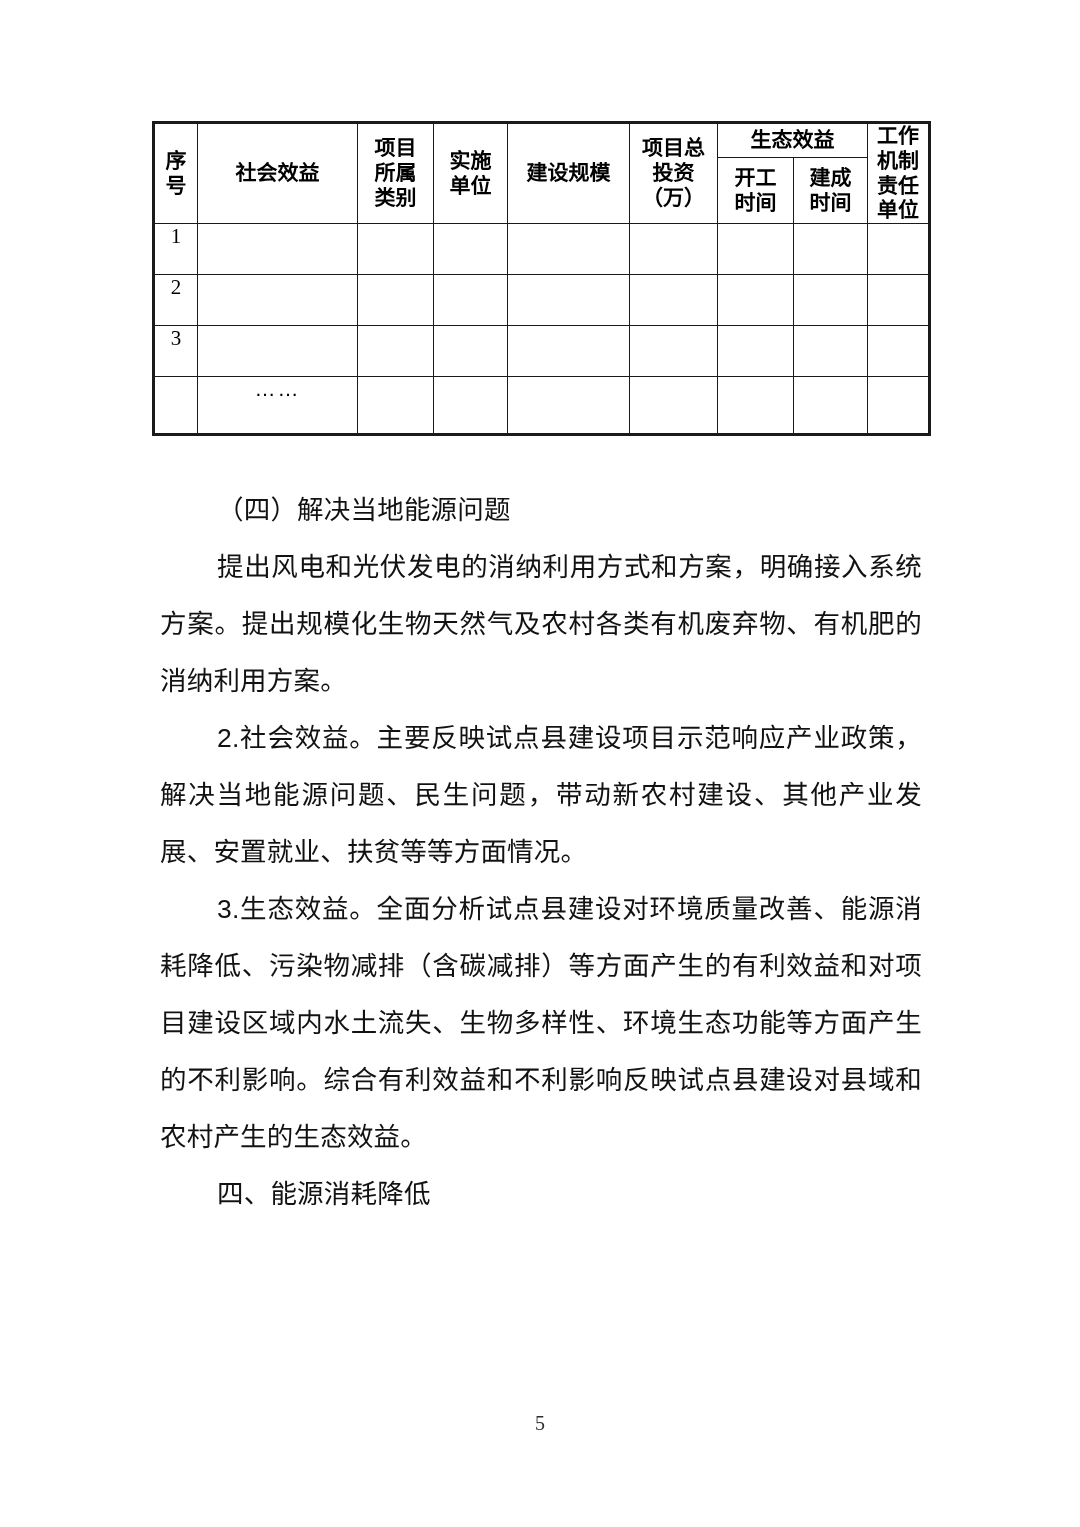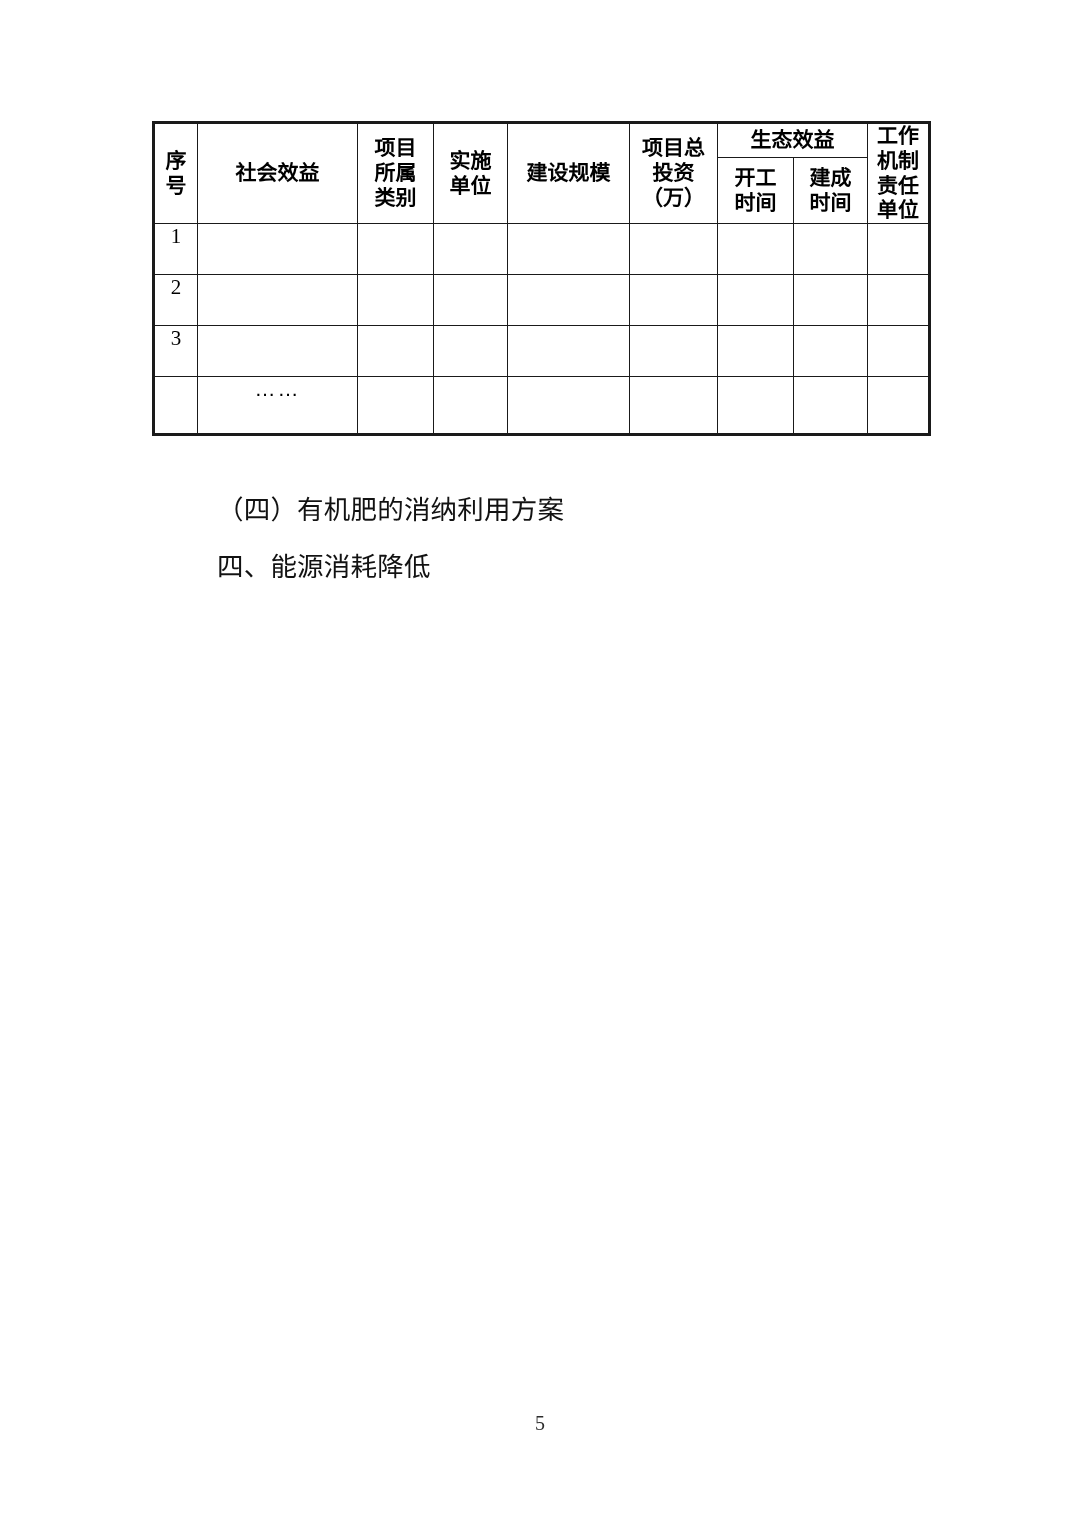--- a/index.html
+++ b/index.html
@@ -232,7 +232,7 @@
   </div>
 
   <div class="content">
-    <p class="para heading">（四）有机肥的消纳利用方案</p>
+    <p class="para heading">（四）解决当地能源问题</p>
     <p class="para heading">四、能源消耗降低</p>
   </div>
 

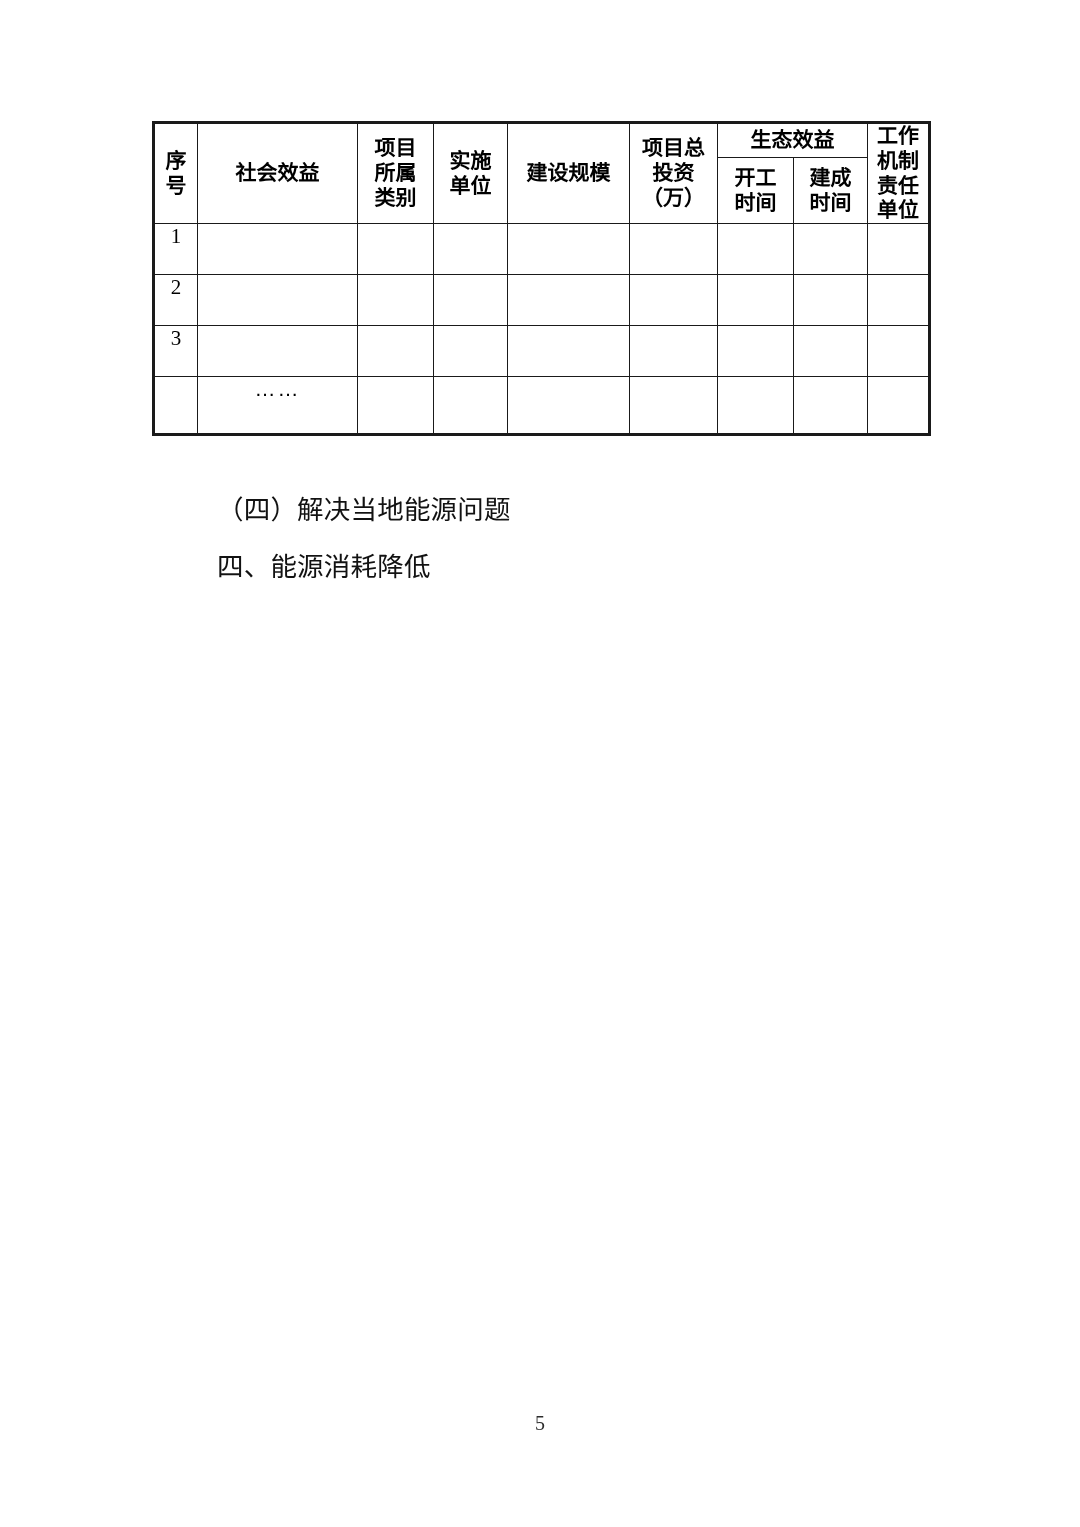--- a/index.html
+++ b/index.html
@@ -233,6 +233,7 @@
 
   <div class="content">
     <p class="para heading">（四）解决当地能源问题</p>
+    <p class="para indent2">提出风电和光伏发电的消纳利用方式和方案，明确接入系统方案。提出规模化生物天然气及农村各类有机废弃物、有机肥的消纳利用方案。</p>
     <p class="para heading">四、能源消耗降低</p>
   </div>
 

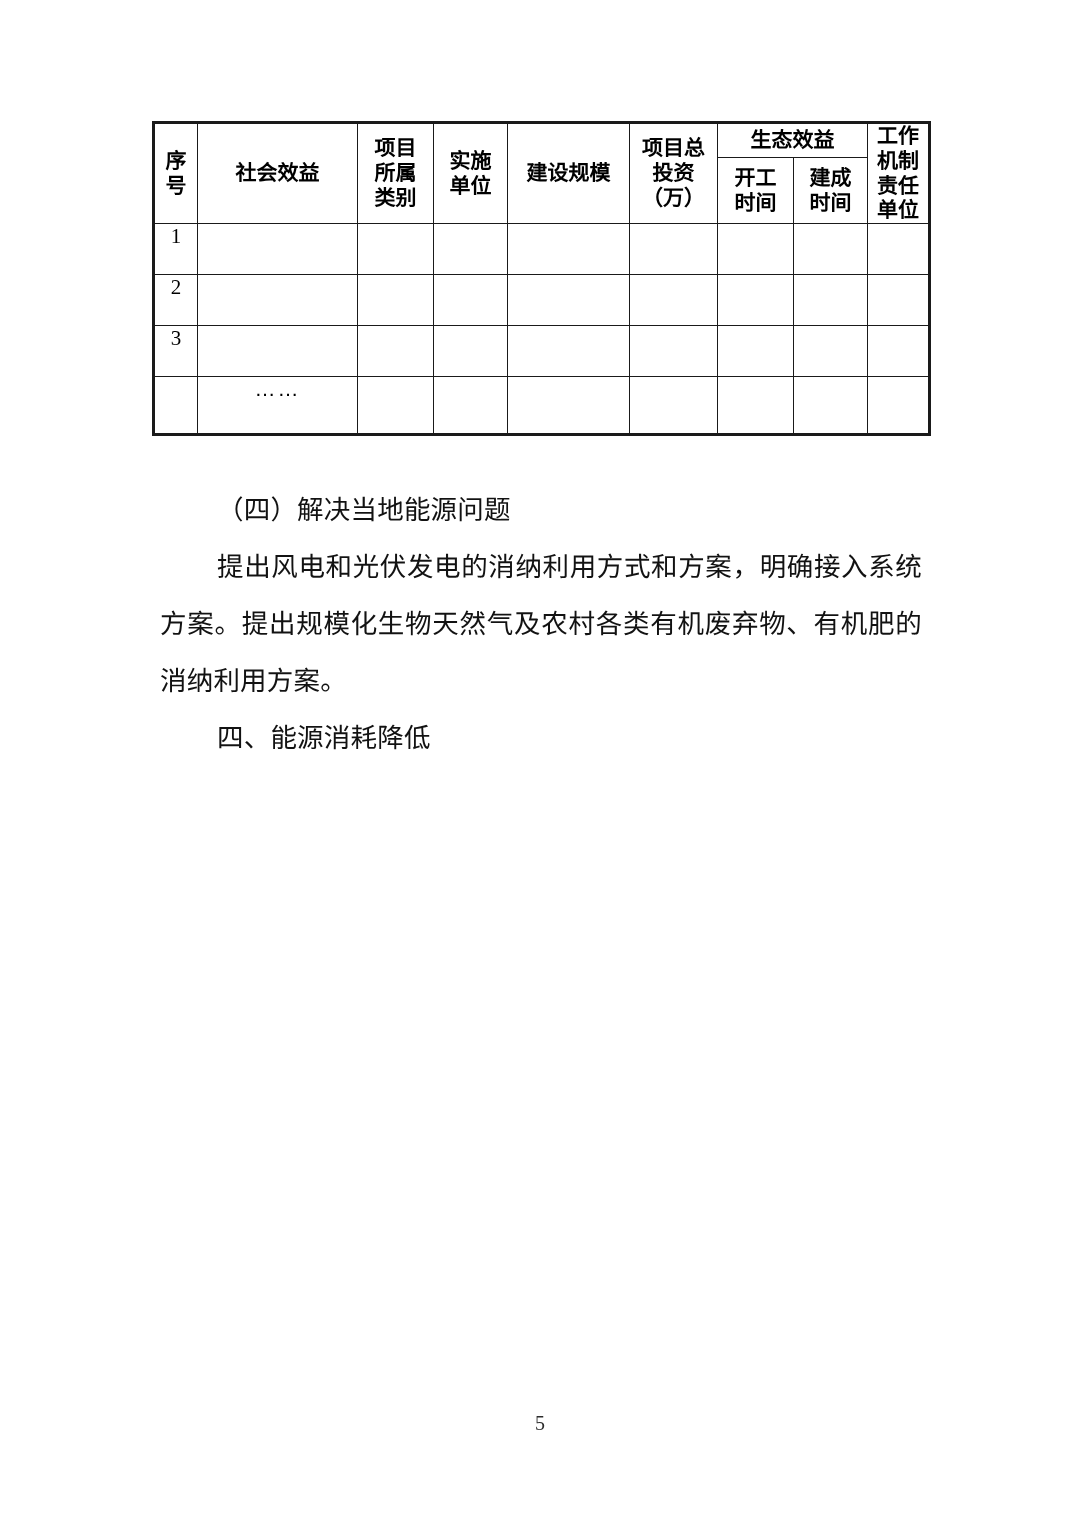--- a/index.html
+++ b/index.html
@@ -234,6 +234,7 @@
   <div class="content">
     <p class="para heading">（四）解决当地能源问题</p>
     <p class="para indent2">提出风电和光伏发电的消纳利用方式和方案，明确接入系统方案。提出规模化生物天然气及农村各类有机废弃物、有机肥的消纳利用方案。</p>
+    <p class="para indent2">2.社会效益。主要反映试点县建设项目示范响应产业政策，解决当地能源问题、民生问题，带动新农村建设、其他产业发展、安置就业、扶贫等等方面情况。</p>
     <p class="para heading">四、能源消耗降低</p>
   </div>
 

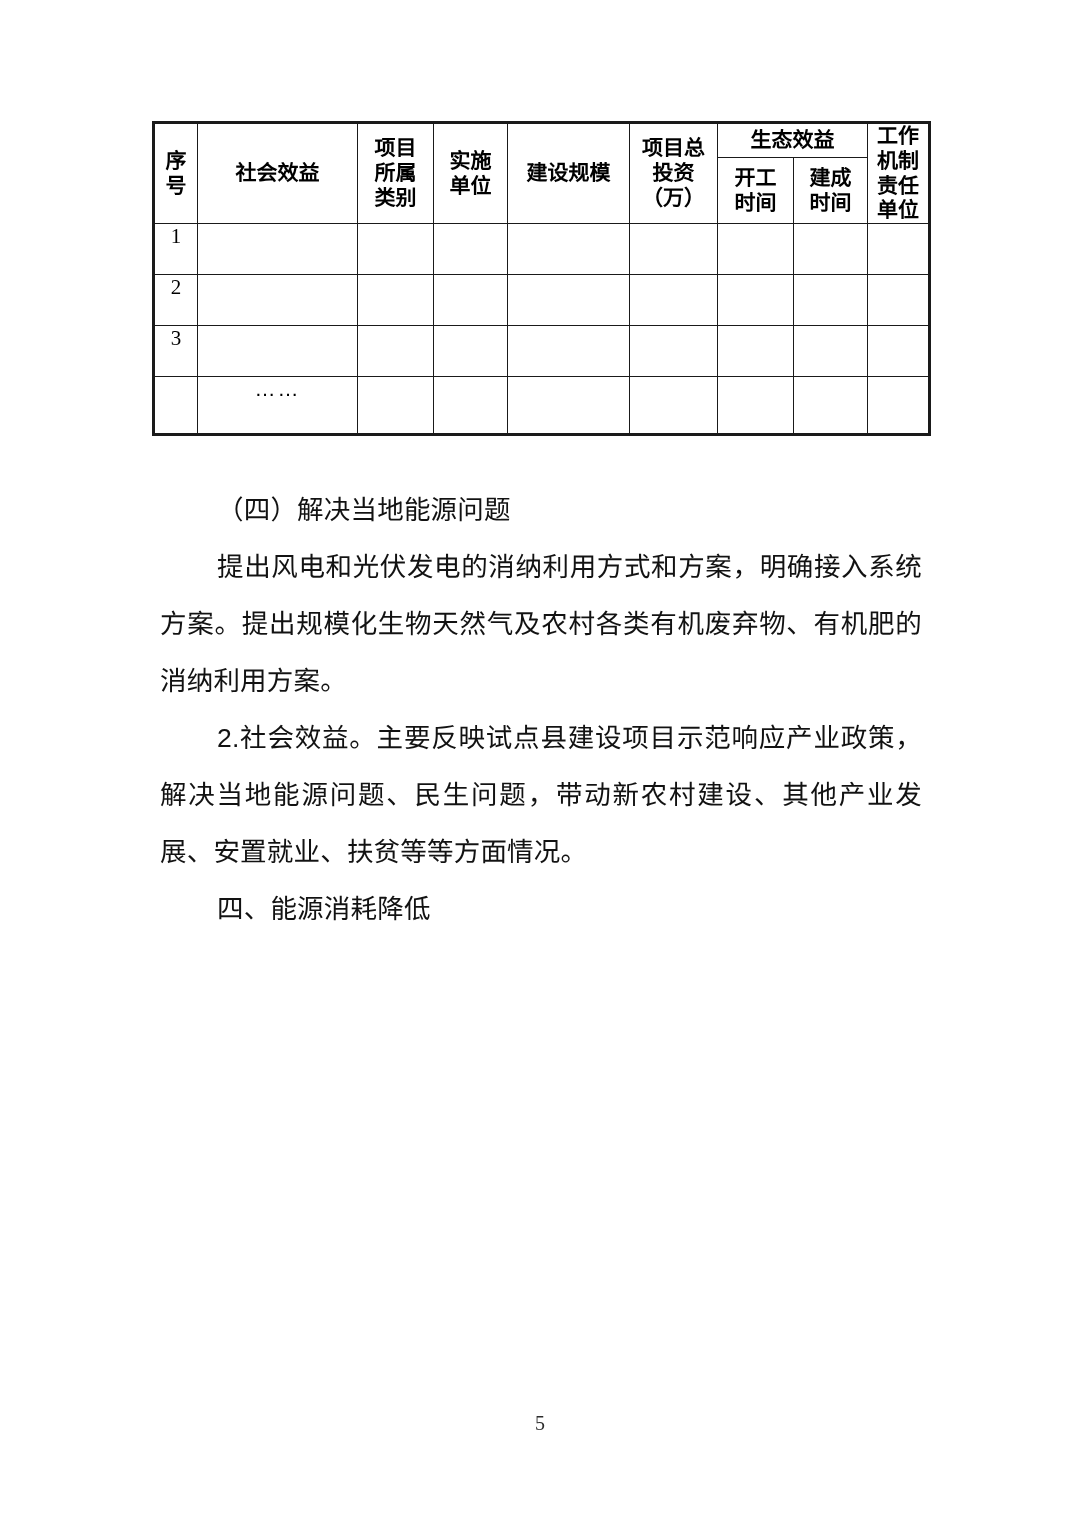--- a/index.html
+++ b/index.html
@@ -235,6 +235,7 @@
     <p class="para heading">（四）解决当地能源问题</p>
     <p class="para indent2">提出风电和光伏发电的消纳利用方式和方案，明确接入系统方案。提出规模化生物天然气及农村各类有机废弃物、有机肥的消纳利用方案。</p>
     <p class="para indent2">2.社会效益。主要反映试点县建设项目示范响应产业政策，解决当地能源问题、民生问题，带动新农村建设、其他产业发展、安置就业、扶贫等等方面情况。</p>
+    <p class="para indent2">3.生态效益。全面分析试点县建设对环境质量改善、能源消耗降低、污染物减排（含碳减排）等方面产生的有利效益和对项目建设区域内水土流失、生物多样性、环境生态功能等方面产生的不利影响。综合有利效益和不利影响反映试点县建设对县域和农村产生的生态效益。</p>
     <p class="para heading">四、能源消耗降低</p>
   </div>
 

